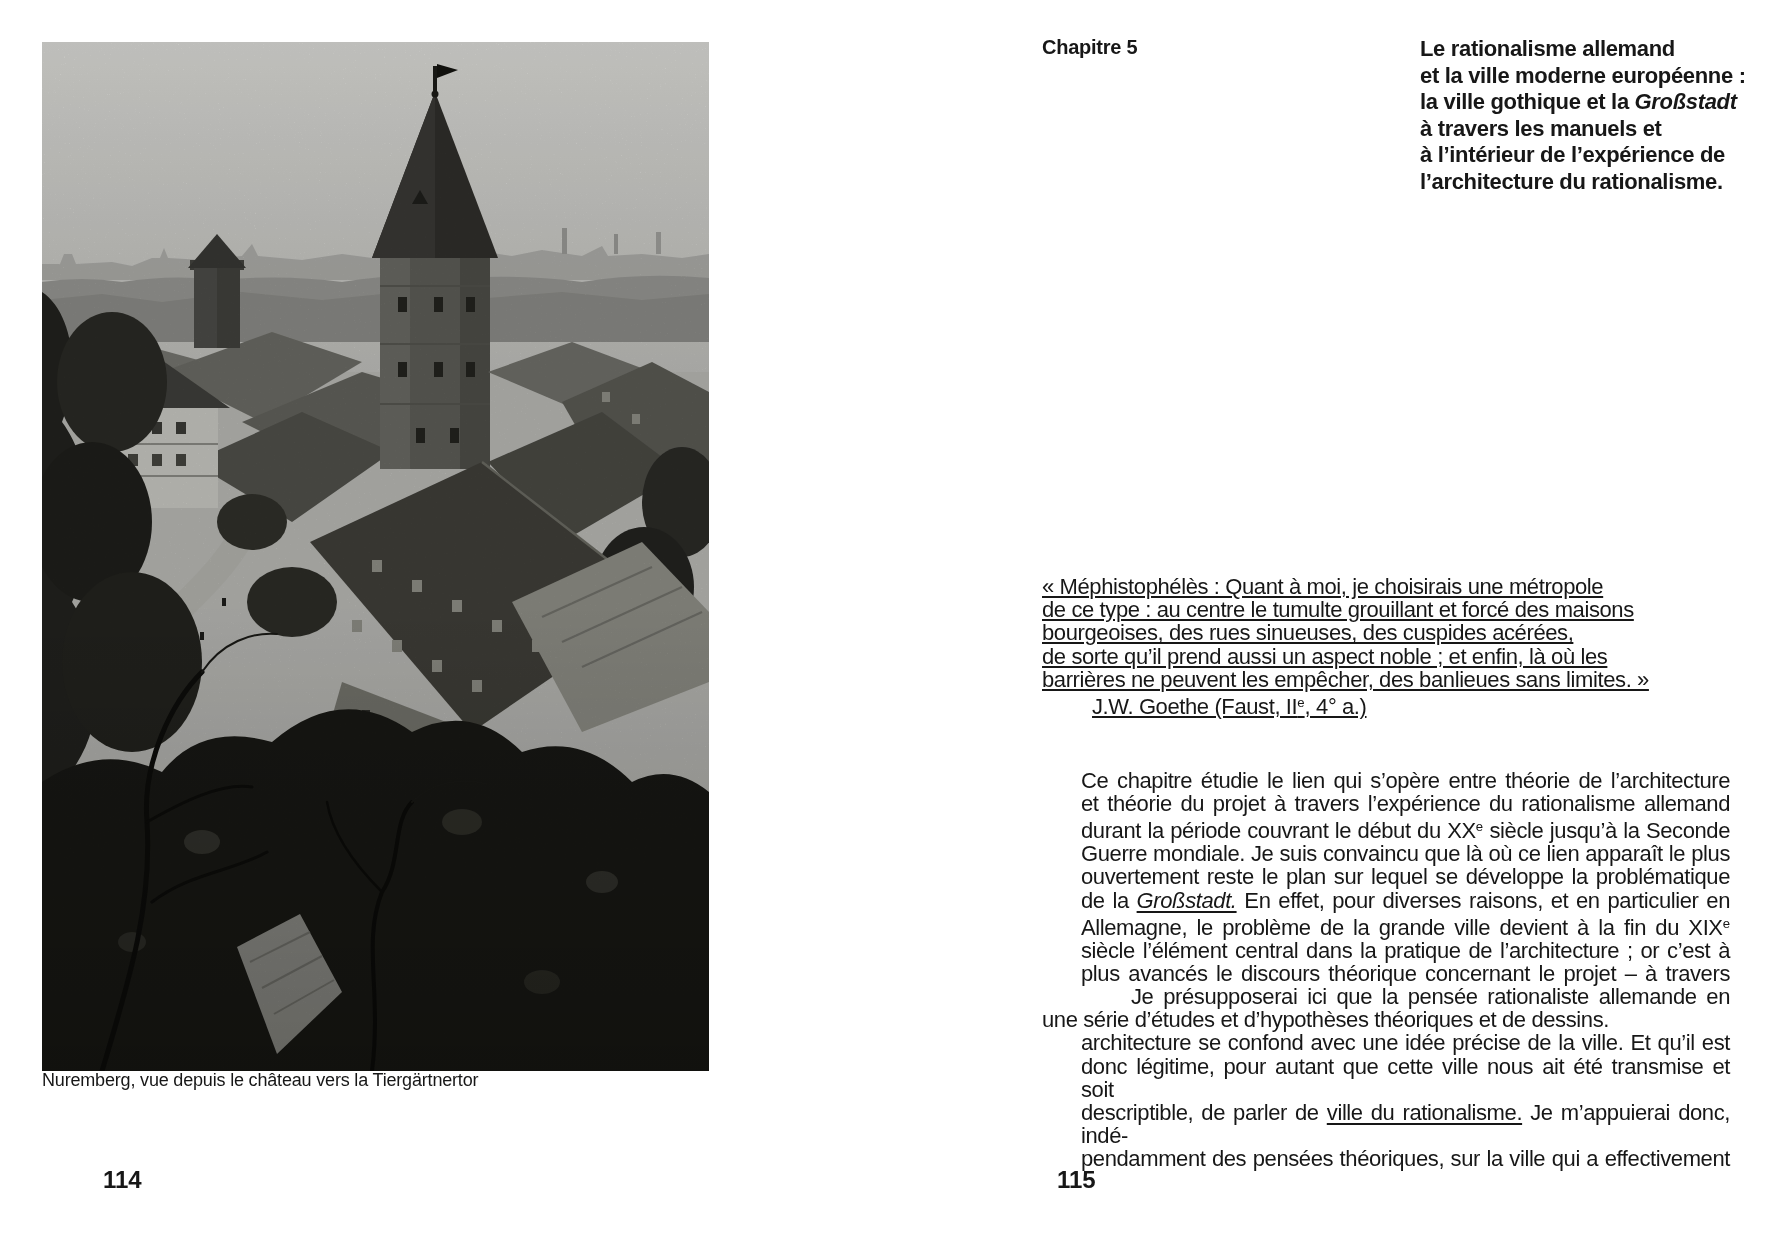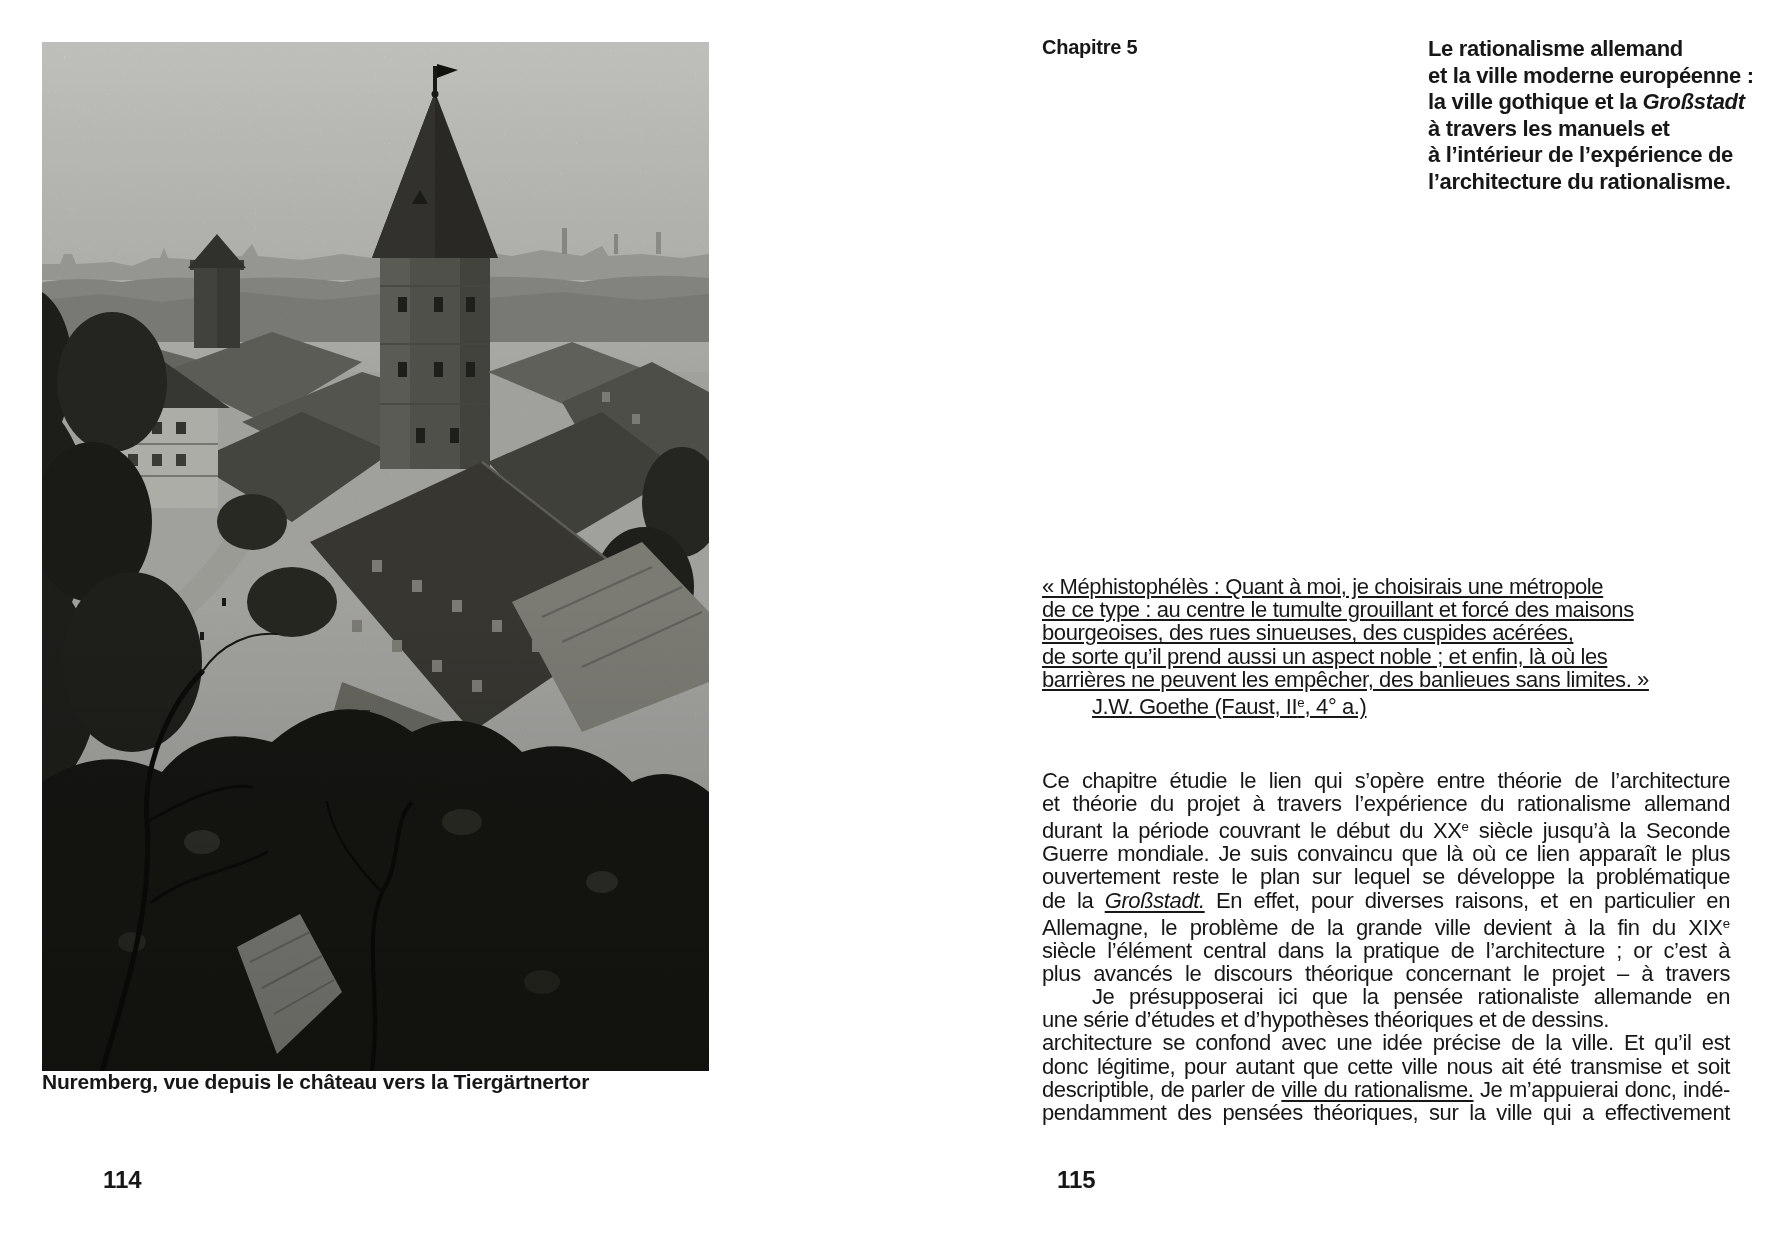--- a/index.html
+++ b/index.html
@@ -11,7 +11,7 @@
   .pn-left{left:103px;}
   .pn-right{left:1057px;text-align:center;}
   .chapter{position:absolute;left:1042px;top:36px;font-weight:700;font-size:20px;letter-spacing:-0.012em;}
-  .title{position:absolute;left:1420px;top:36px;font-weight:700;font-size:22px;line-height:26.5px;letter-spacing:-0.015em;margin-left:8px;}
+  .title{position:absolute;left:1420px;top:36px;font-weight:700;font-size:22px;line-height:26.5px;letter-spacing:-0.015em;}
   .title .tl{white-space:nowrap;}
   .textcol{position:absolute;left:1042px;width:688px;font-size:22px;line-height:23.2px;letter-spacing:-0.018em;}
   .quote{top:575px;text-decoration:underline;}

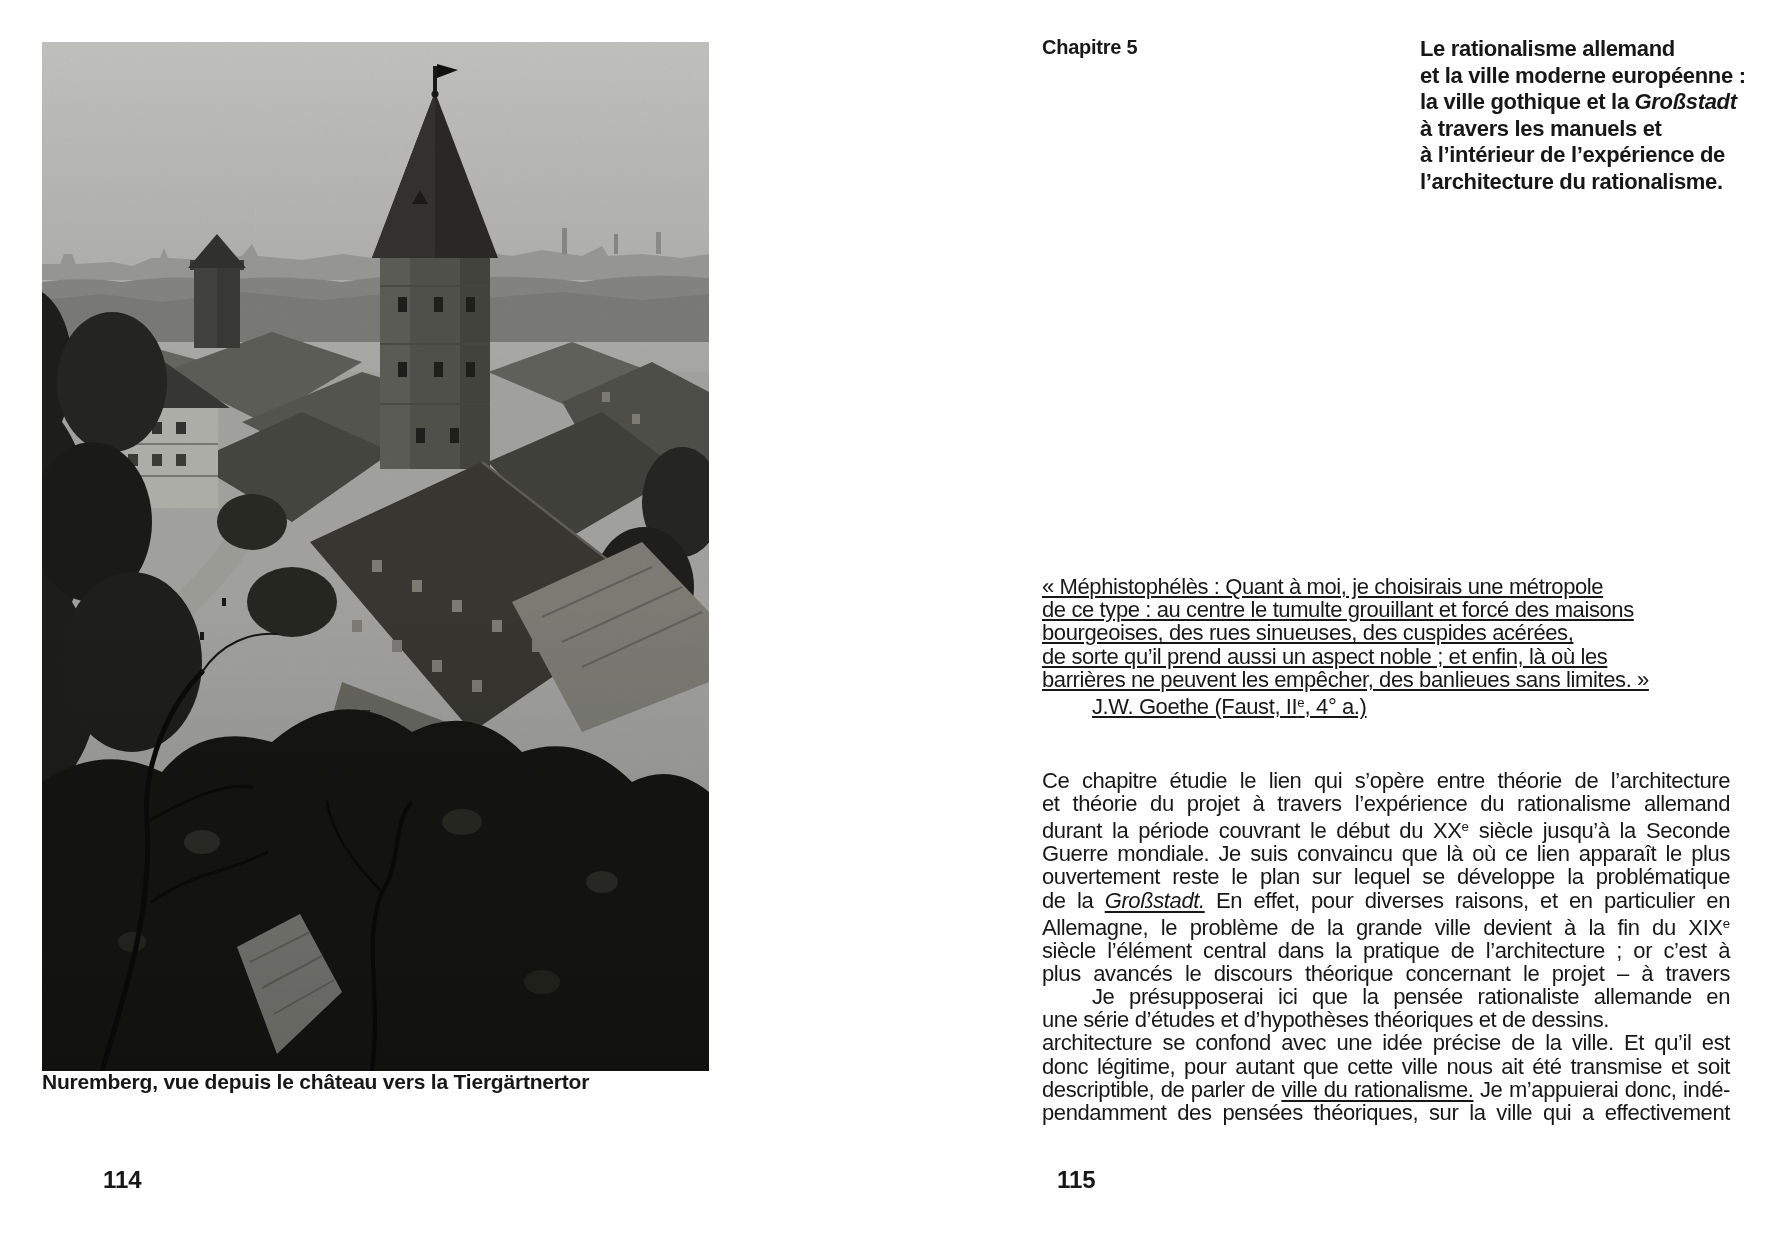--- a/index.html
+++ b/index.html
@@ -17,7 +17,7 @@
   .quote{top:575px;text-decoration:underline;}
   .bodytext{top:769px;}
   .tl{min-height:23.2px;}
-  .just{text-align:justify;text-align-last:justify;}
+  .just{text-align:justify;text-align-last:justify;margin-left:39px;}
   .ind{text-indent:50px;}
   .it{font-style:italic;}
   .un{text-decoration:underline;text-decoration-thickness:1.6px;text-underline-offset:3px;}

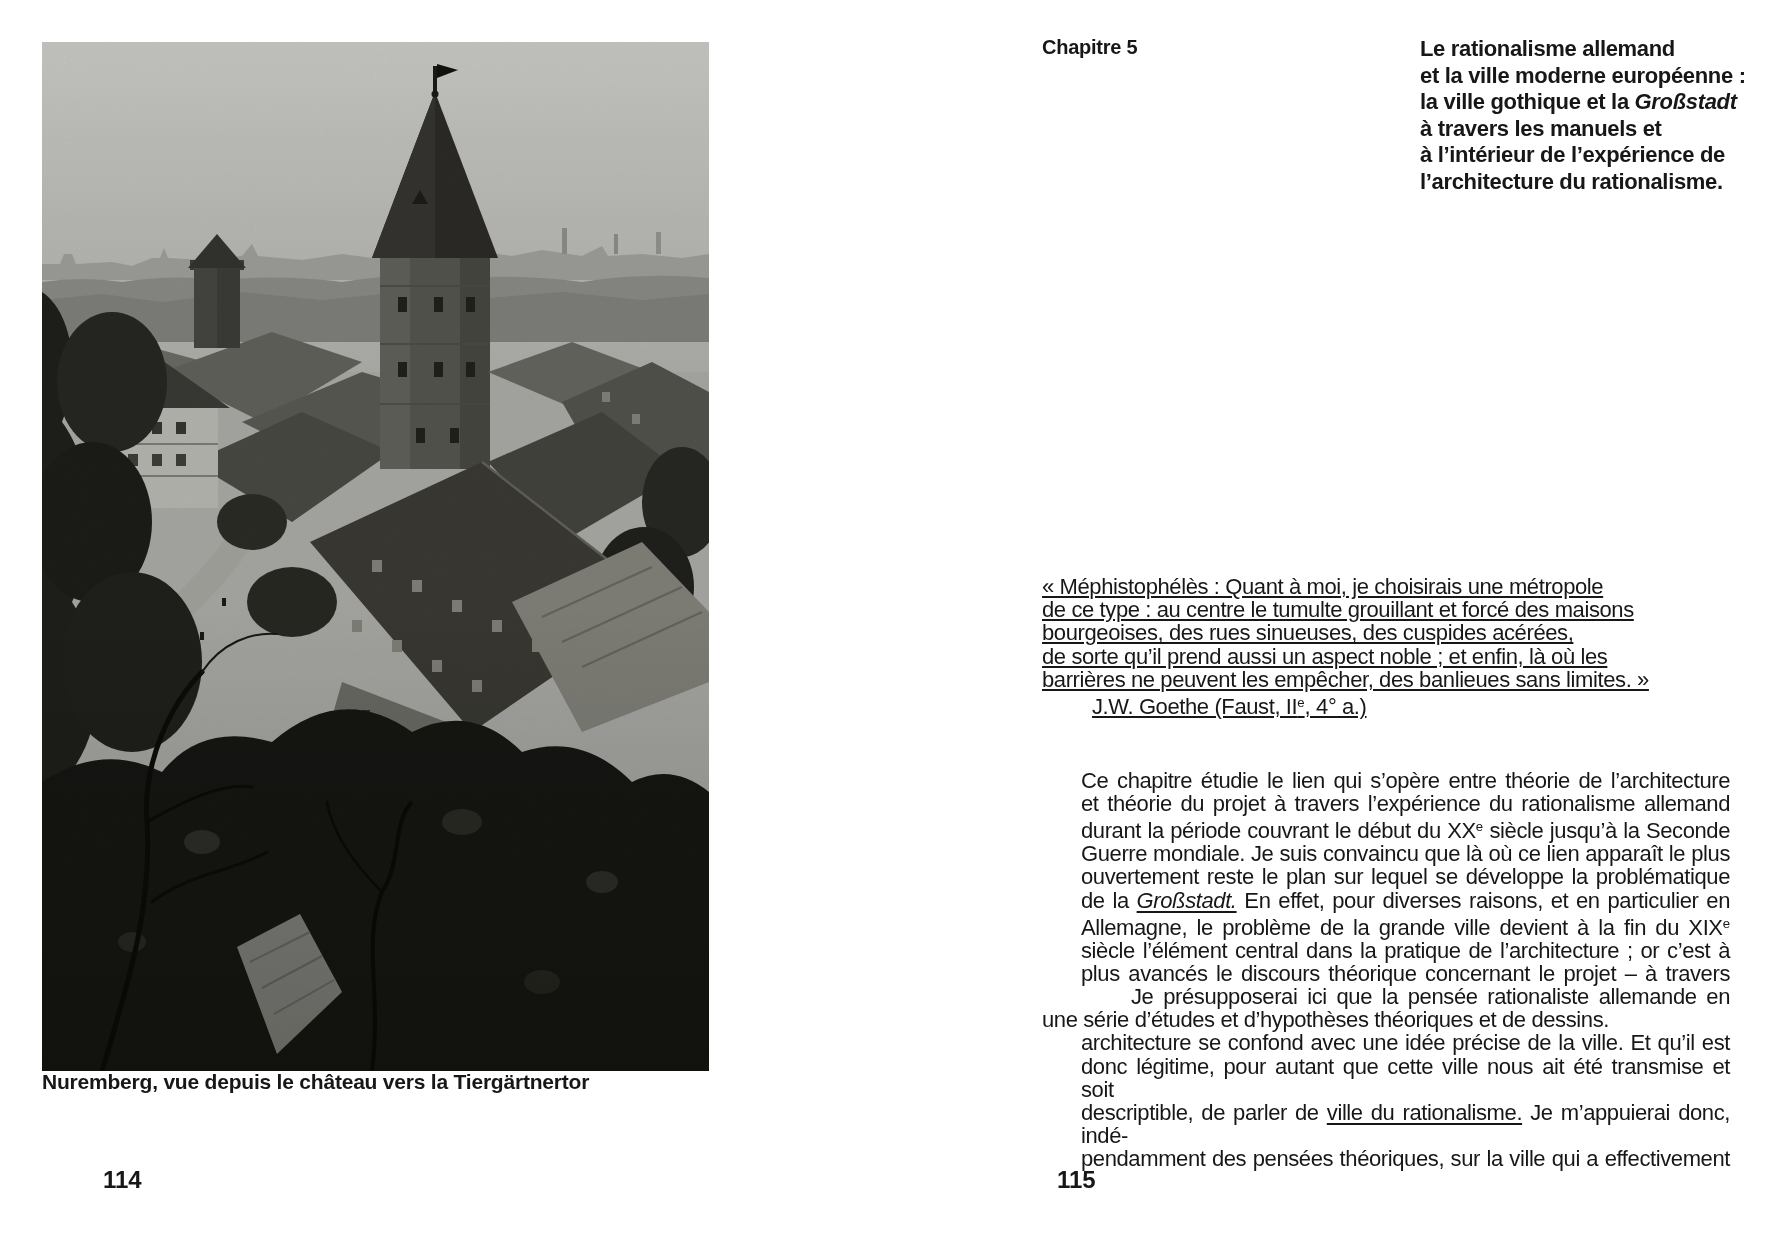--- a/index.html
+++ b/index.html
@@ -6,7 +6,7 @@
   .page{position:relative;width:1772px;height:1240px;background:#fff;overflow:hidden;
         font-family:"Liberation Sans","DejaVu Sans",sans-serif;color:#171717;}
   .photo{position:absolute;left:42px;top:42px;width:667px;height:1029px;display:block;}
-  .caption{position:absolute;left:42px;top:1070px;font-weight:700;font-size:21px;letter-spacing:-0.01em;}
+  .caption{position:absolute;left:42px;top:1070px;font-weight:400;font-size:18px;letter-spacing:-0.01em;}
   .pn{position:absolute;top:1166px;font-weight:700;font-size:24px;}
   .pn-left{left:103px;}
   .pn-right{left:1057px;text-align:center;}

